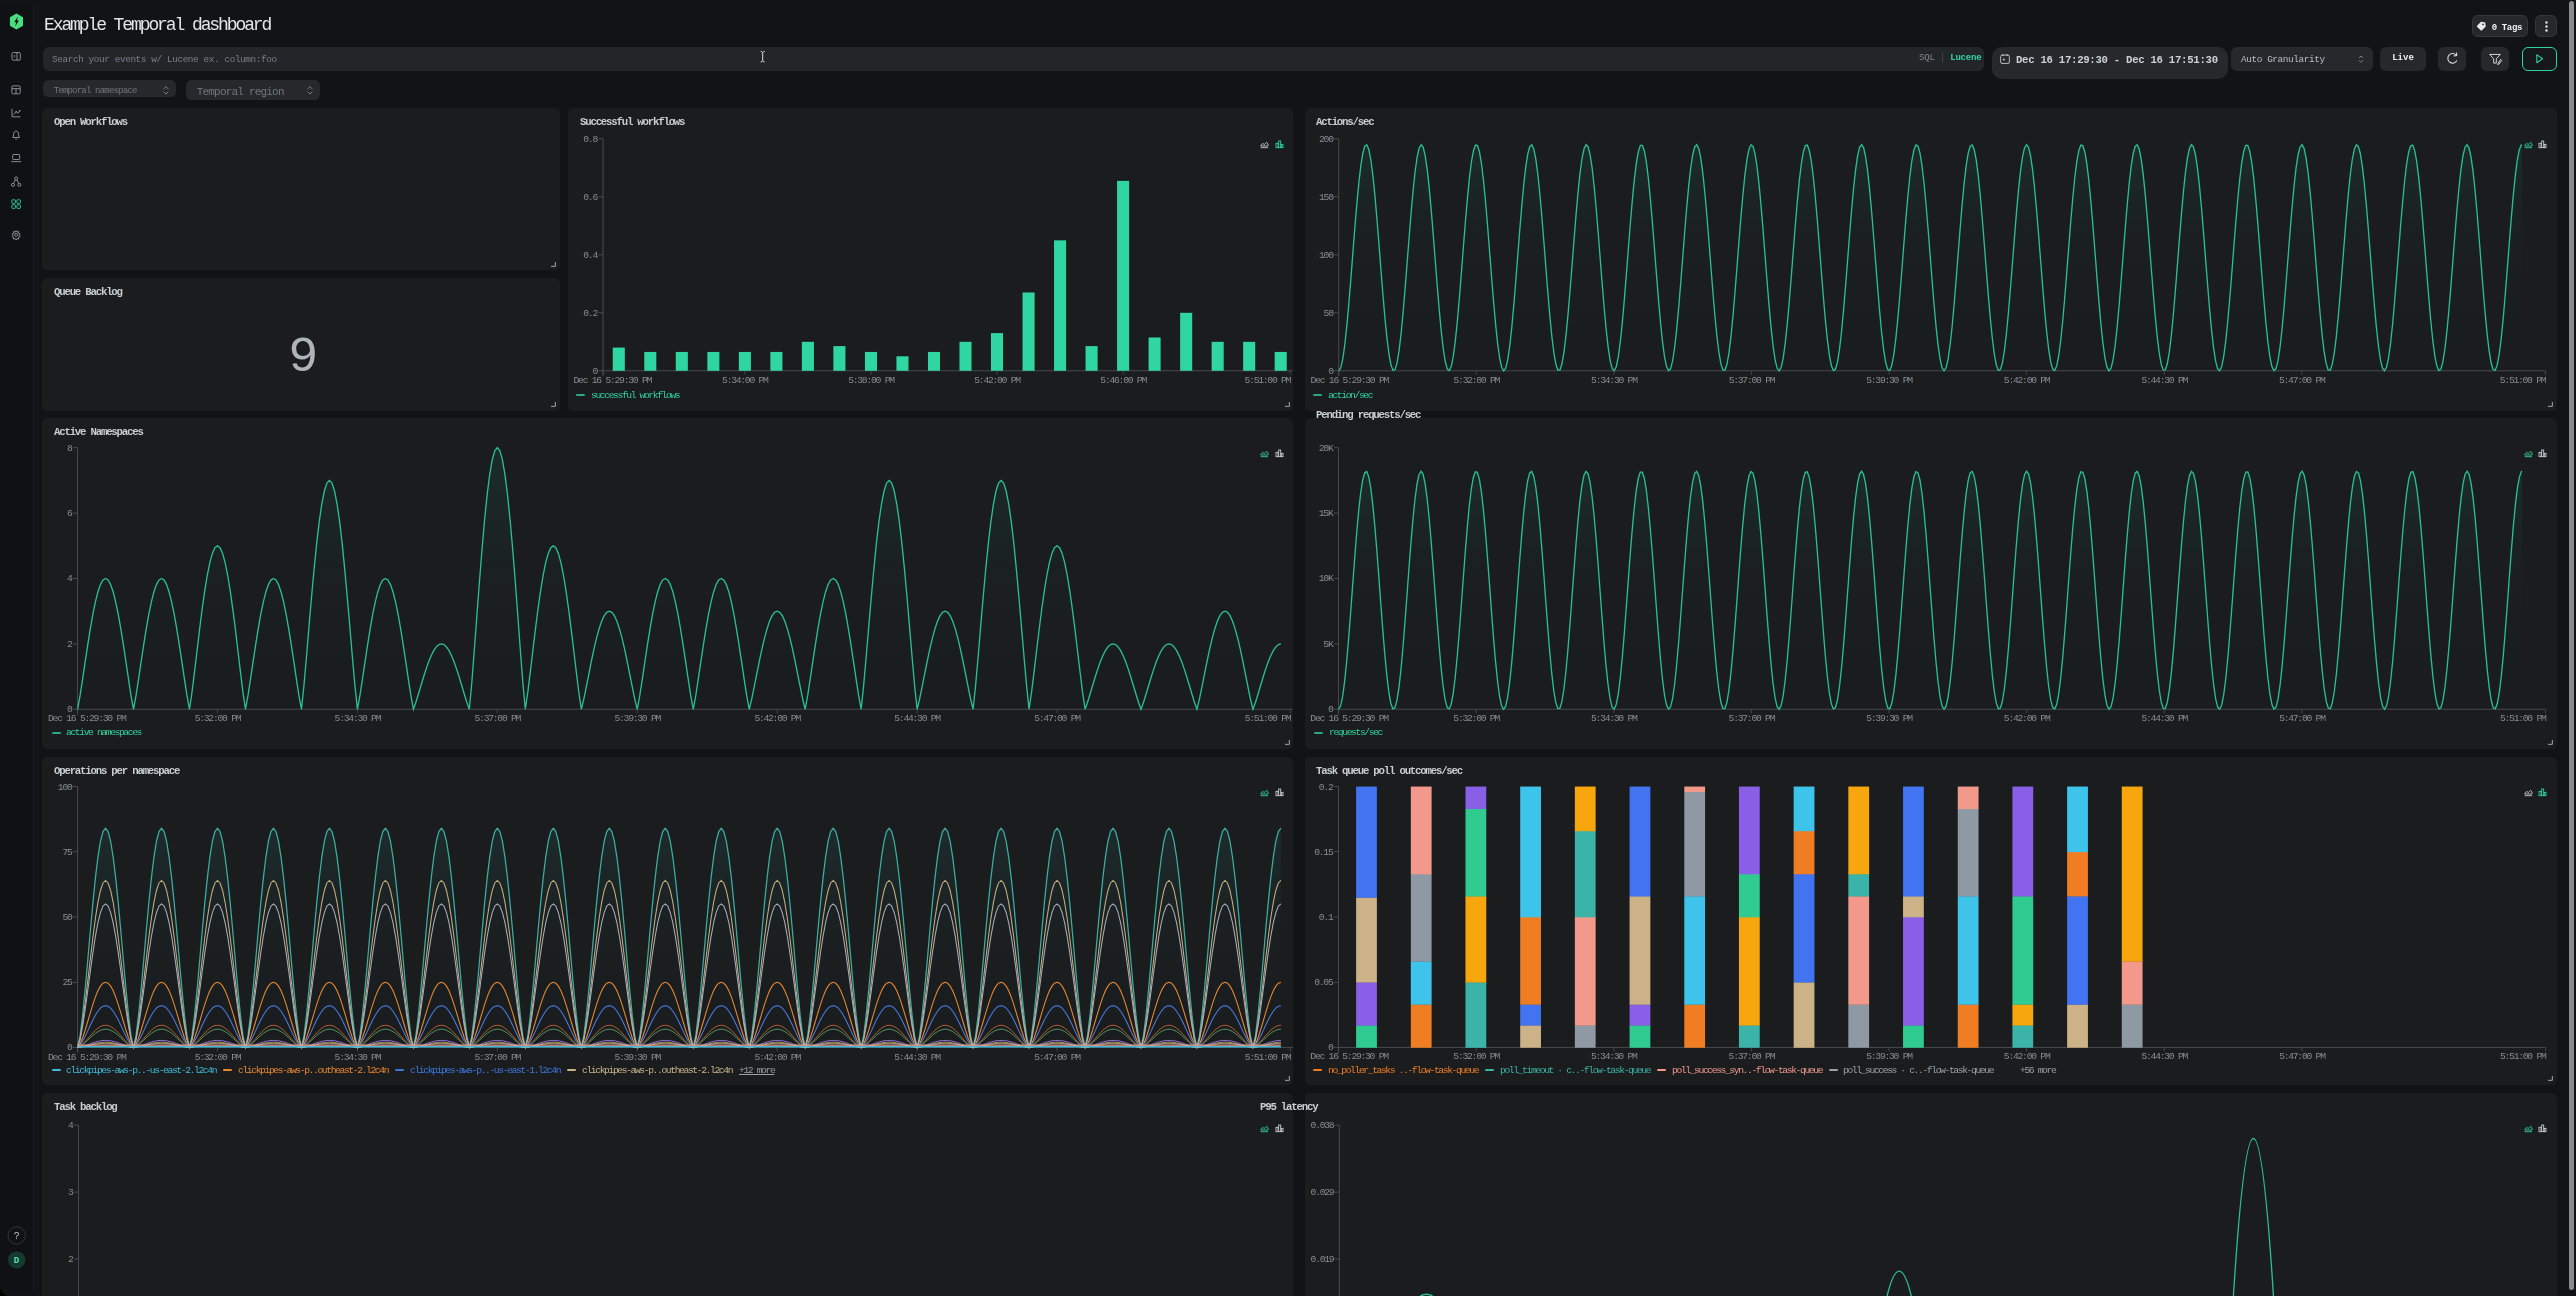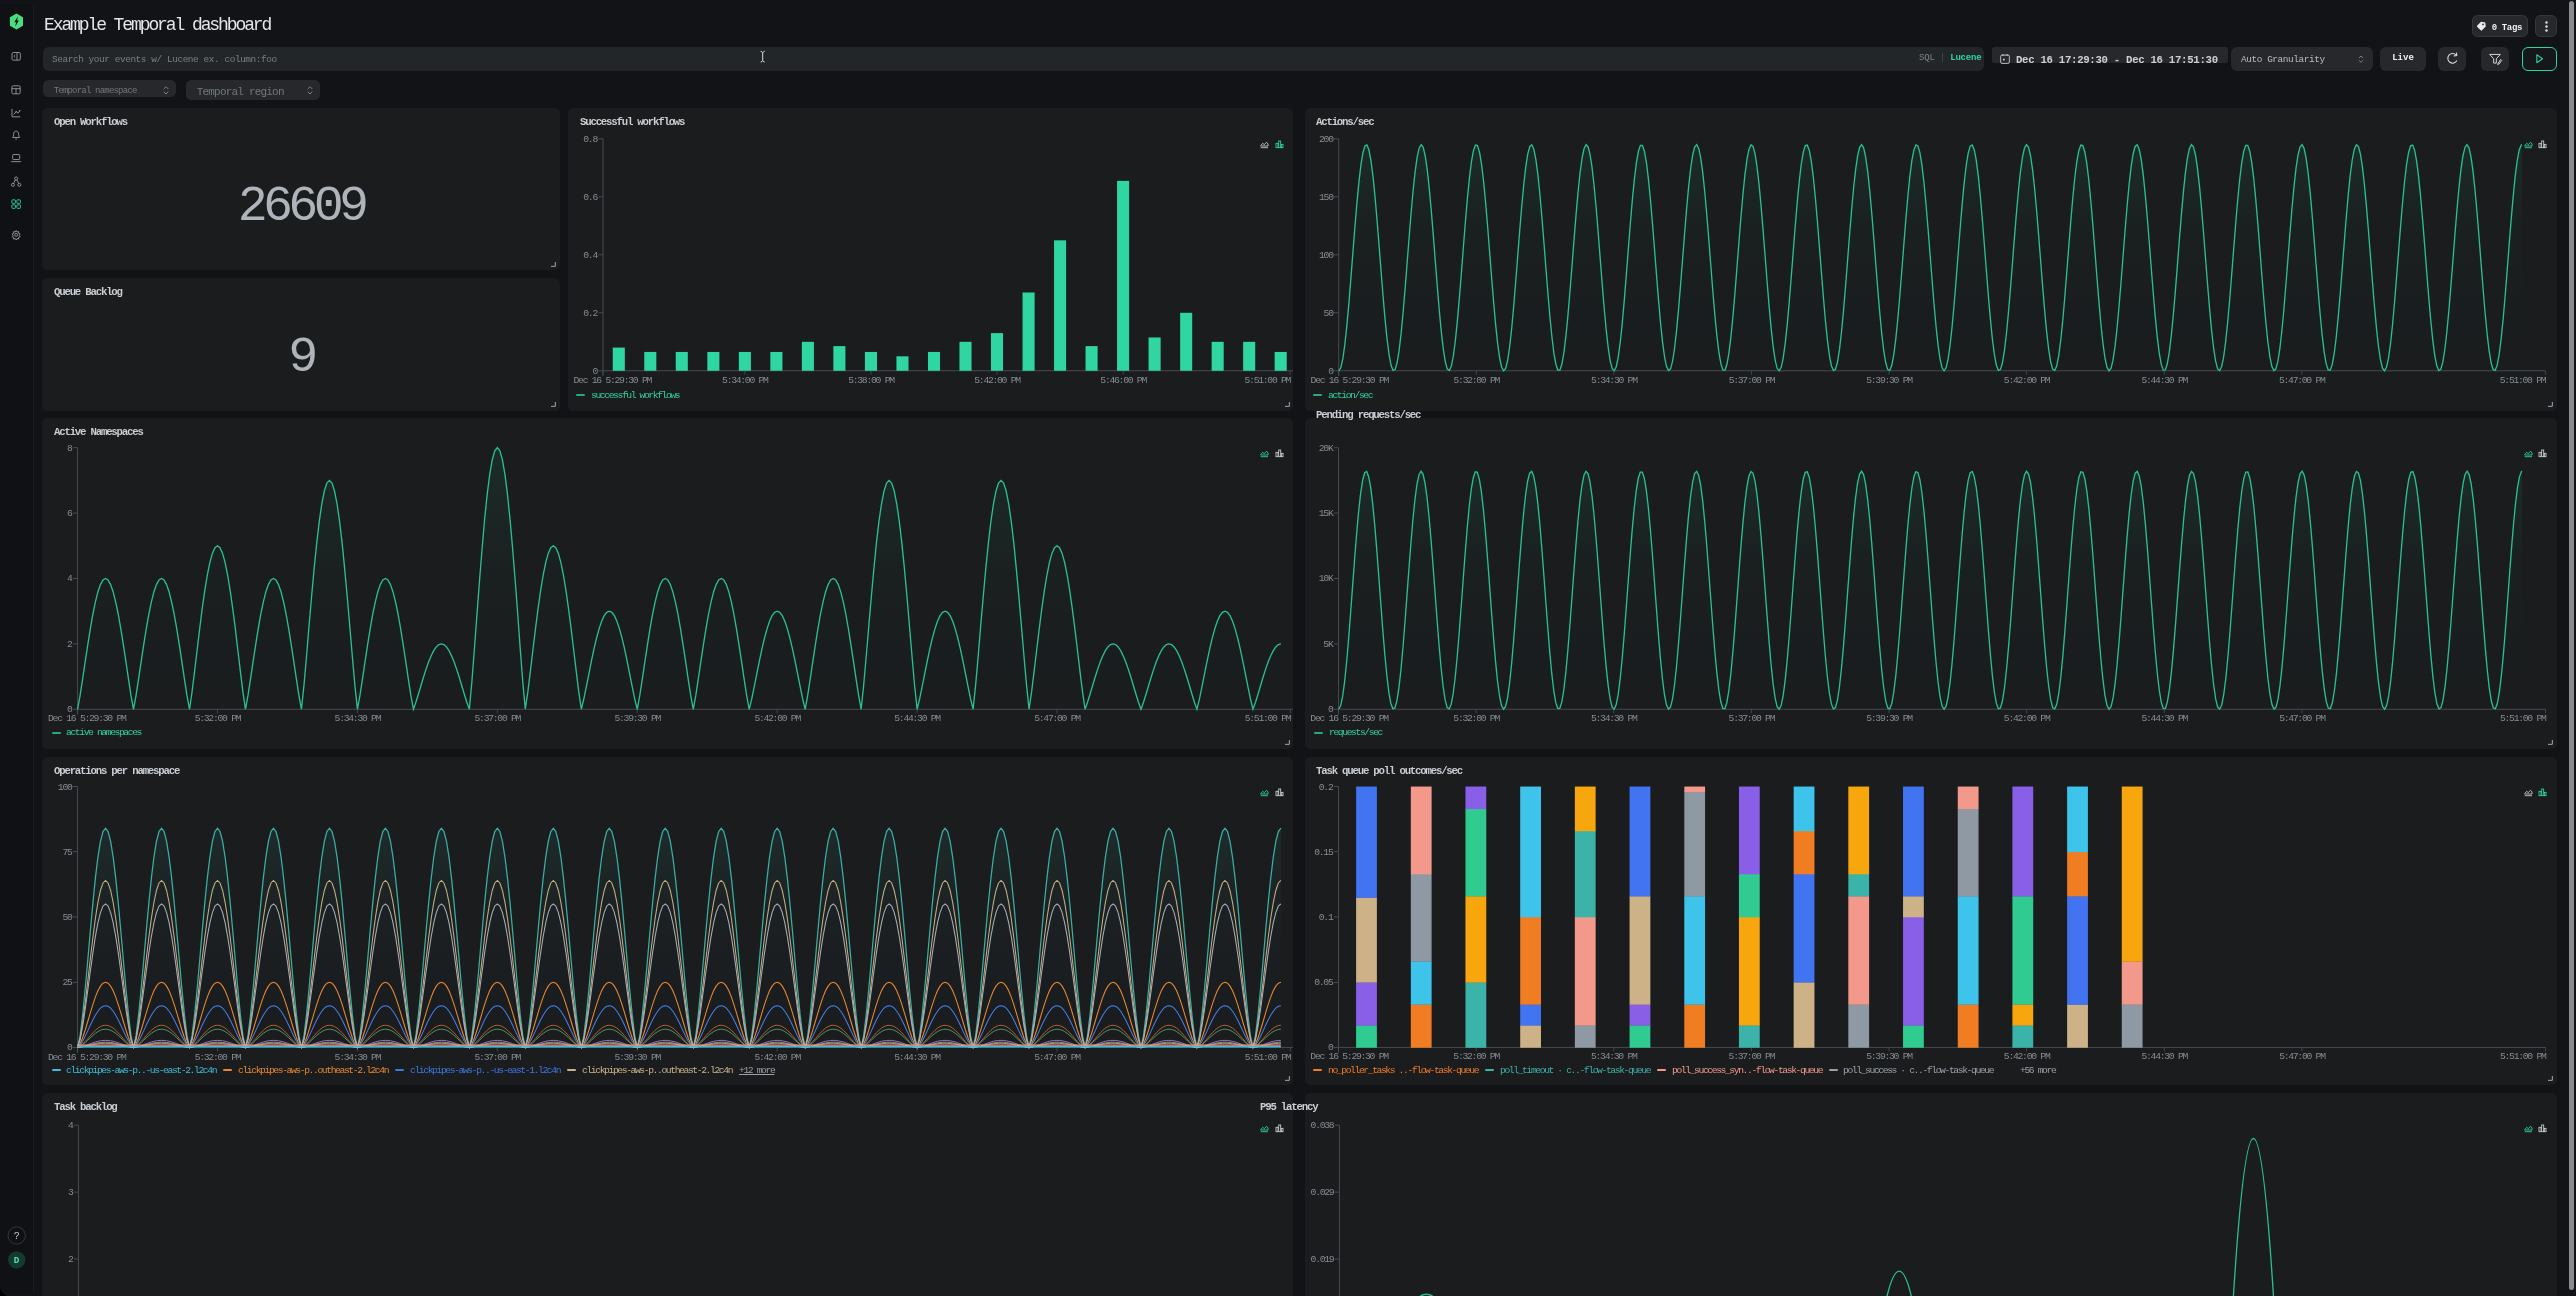--- a/index.html
+++ b/index.html
@@ -96,7 +96,7 @@
       <path d="M 4 2 C 5.5 2 6.5 3 7 4 C 7.5 3 8.5 2 10 2 M 7 4 L 7 16 M 4 18 C 5.5 18 6.5 17 7 16 C 7.5 17 8.5 18 10 18" stroke="#e8ebee" stroke-width="1.4" fill="none"></path>
     </svg>
 
-<div style="position:absolute;left:1992px;top:47px;width:236px;height:16px;background:#26282b;border-radius:2px;">
+<div style="position:absolute;left:1992px;top:47px;width:236px;height:32px;background:#26282b;border-radius:10px;">
  <svg width="20" height="23.5" viewBox="0 0 30 35">
         <g stroke="#cdd2d7" stroke-width="1.3" fill="none">
           <rect x="13" y="12" width="13" height="12.5" rx="2"></rect>

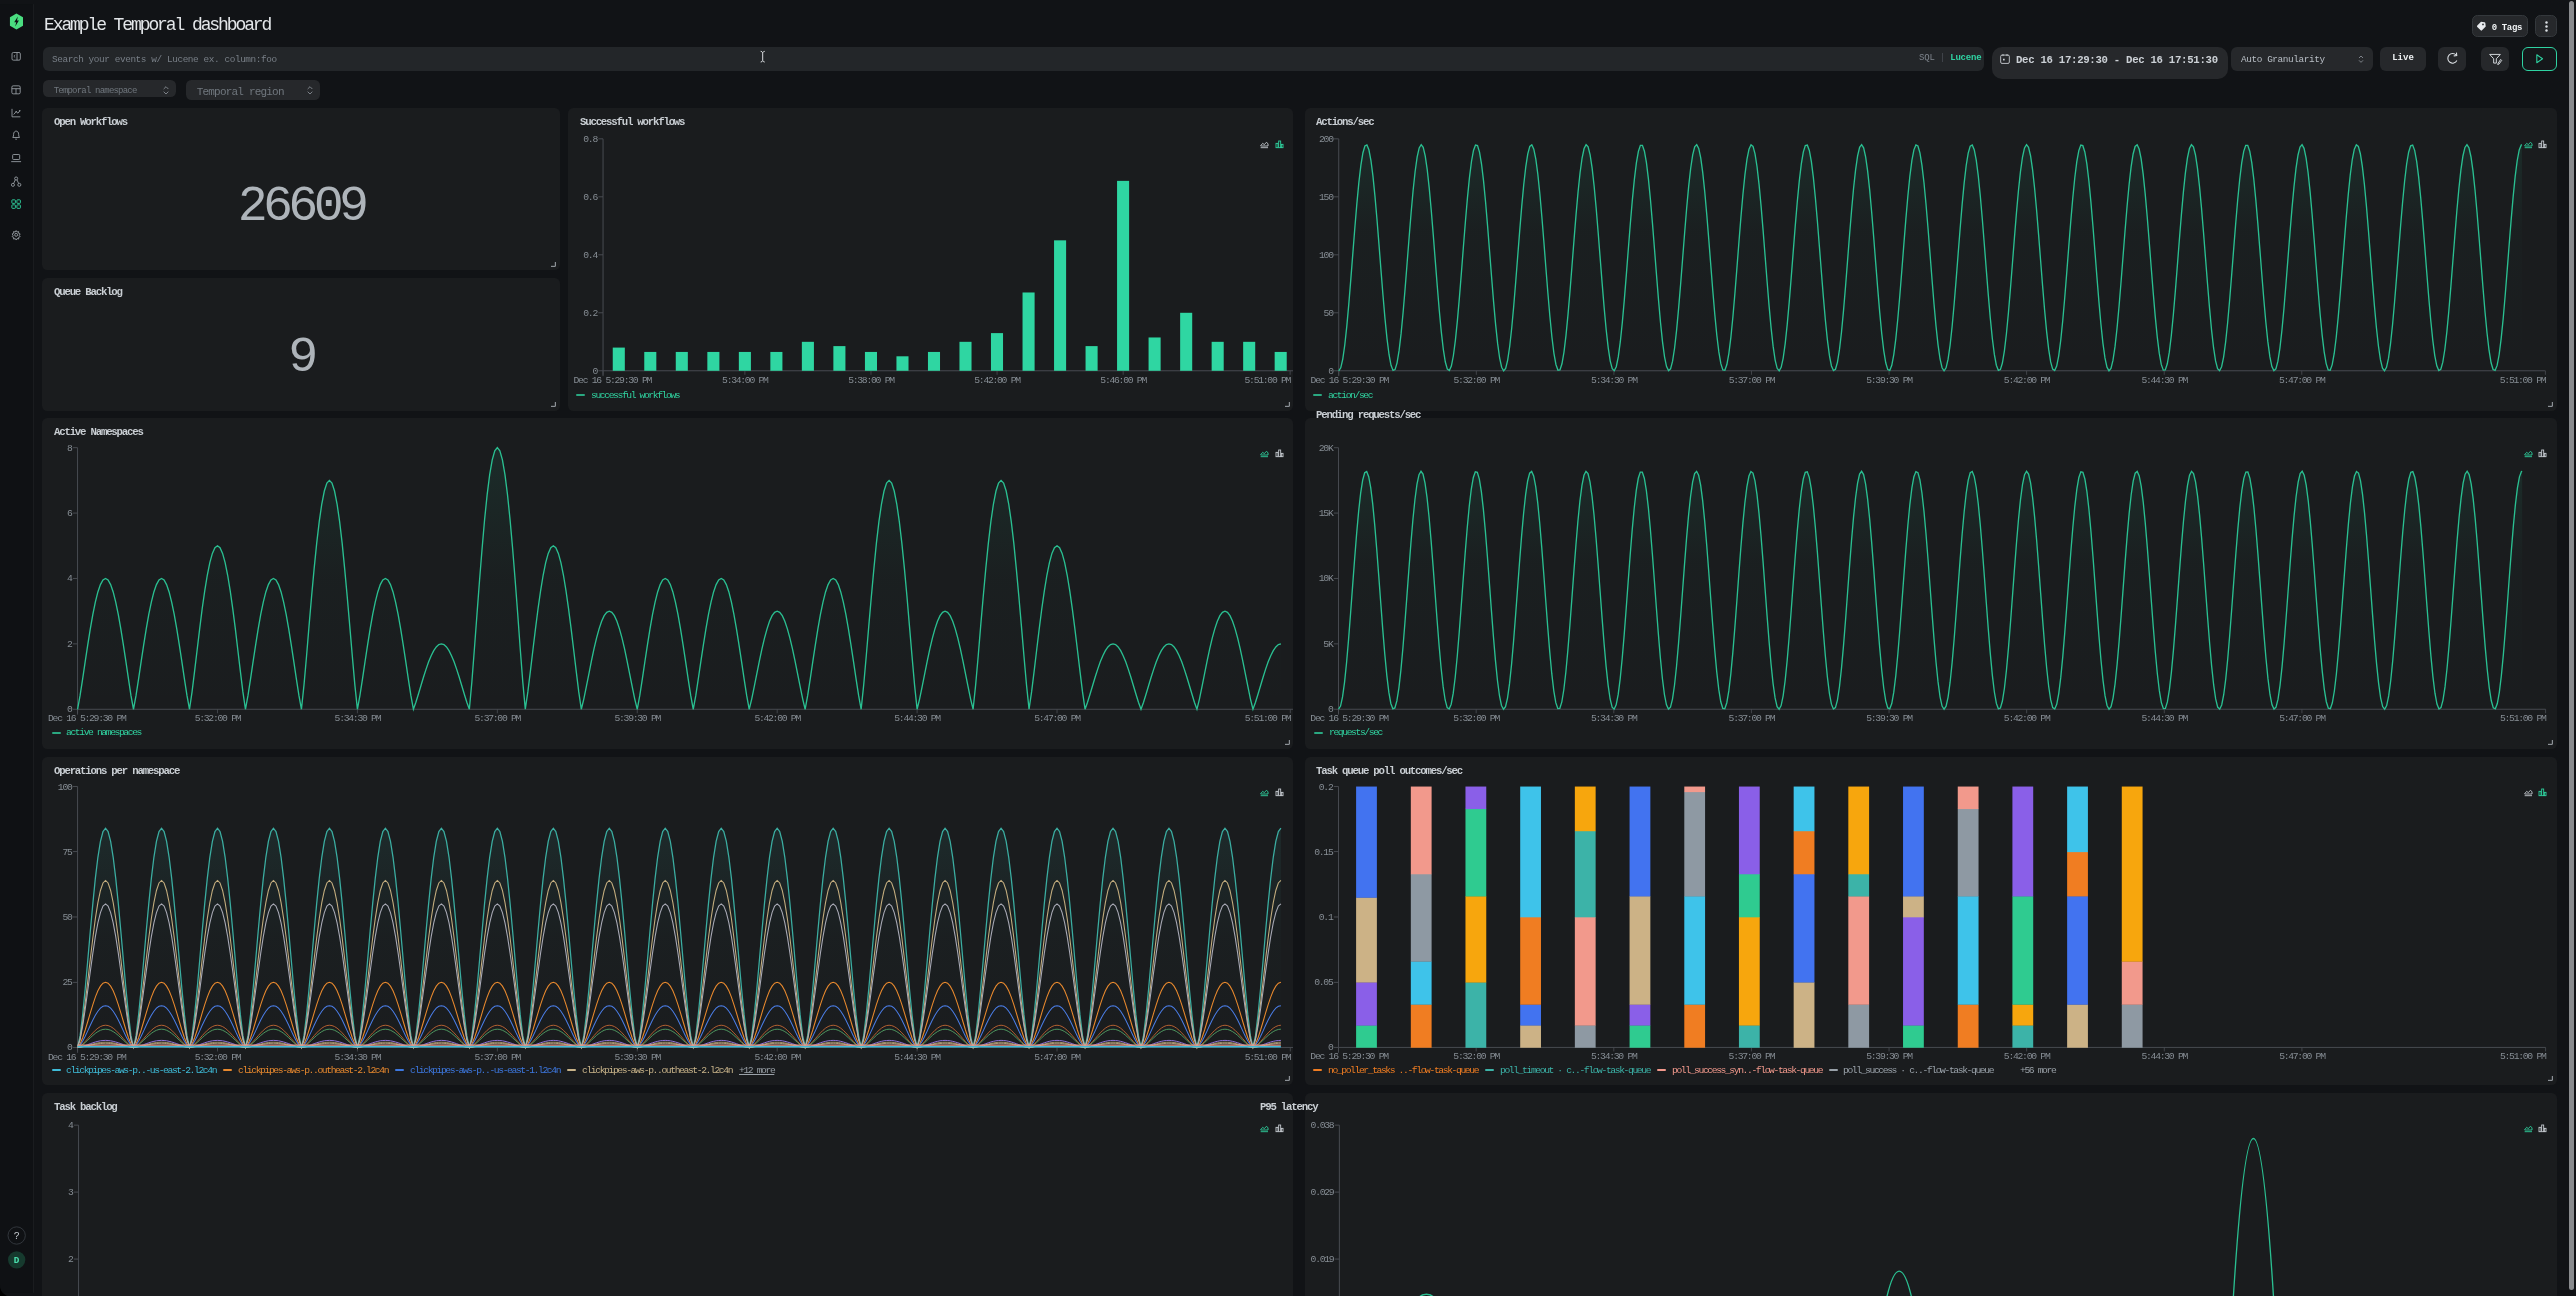--- a/index.html
+++ b/index.html
@@ -155,7 +155,6 @@
 </div>
 <div class="panel" style="left:42px;top:108px;width:518px;height:162px;"></div>
     <div class="ptitle" style="left:54px;top:116px;">Open Workflows</div>
-    <div style="position:absolute;left:42px;top:178px;width:518px;text-align:center;font-size:50px;letter-spacing:-4.7px;color:#aeb4ba;">26609</div>
     <svg width="8" height="8" style="position:absolute;left:549px;top:260px" viewBox="0 0 12 12">
       <path d="M 3 9.5 L 9.5 9.5 L 9.5 3" stroke="#aeb4ba" stroke-width="1.4" fill="none"></path>
     </svg>

